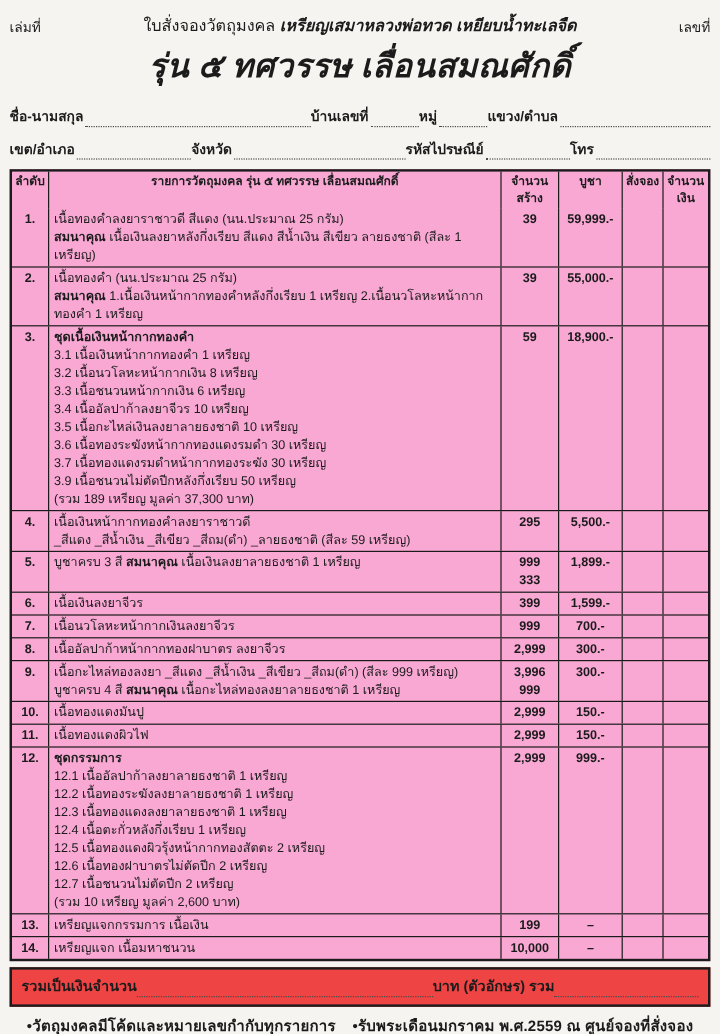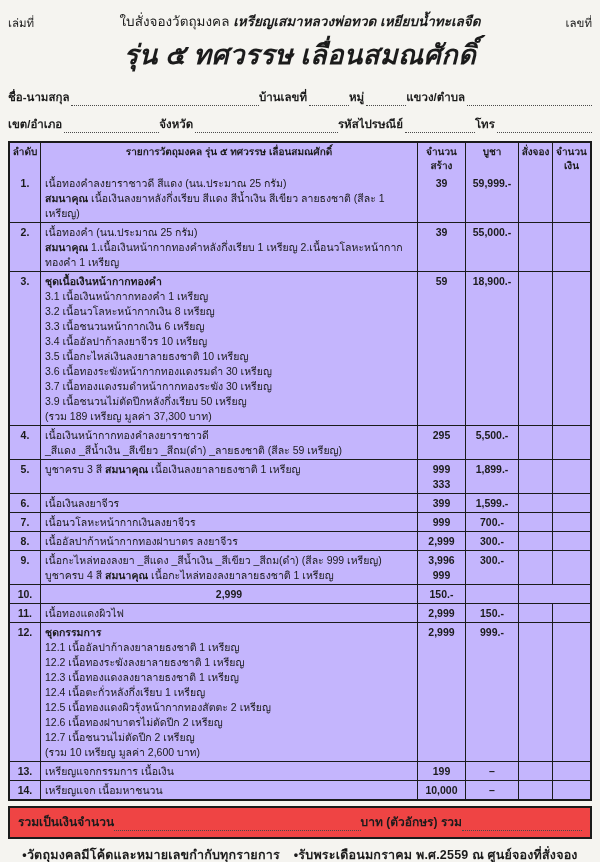--- a/index.html
+++ b/index.html
@@ -40,7 +40,7 @@
   .dots.f2 { flex: 2; } .dots.f3 { flex: 3; }
 
   
-  .itable { margin-top: 8px; border: 2px solid #1b1b1b; background: #c4b5fd; }
+  .itable { margin-top: 8px; border: 2px solid #1b1b1b; background: #f9a8d4; }
   .trow {
     display: grid;
     grid-template-columns: 30px 1fr 48px 53px 34px 38px;

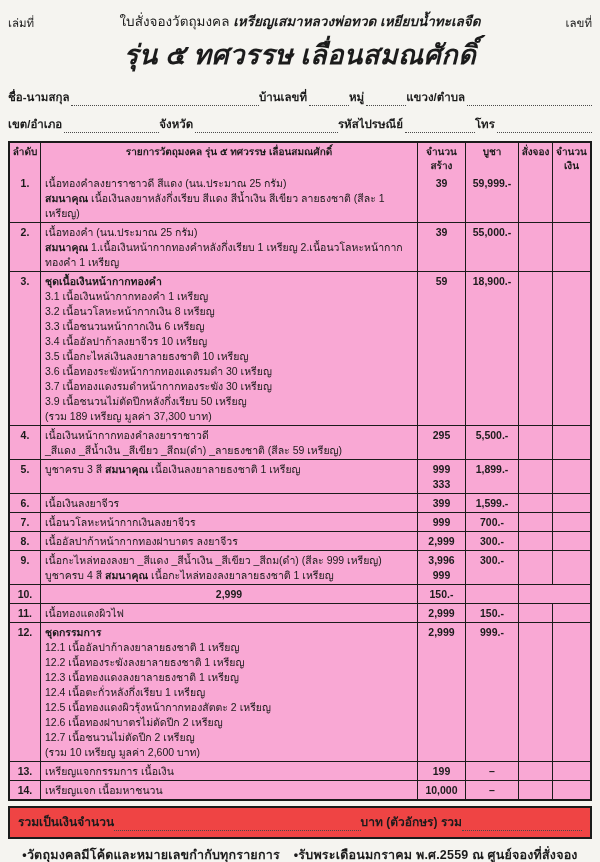--- a/index.html
+++ b/index.html
@@ -244,6 +244,9 @@
         </div>
         <div class="trow">
           <div class="td no">10.</div>
+          <div class="td desc">
+            <div class="line">เนื้อทองแดงมันปู</div>
+          </div>
           <div class="td num">
             <div>2,999</div>
           </div>

